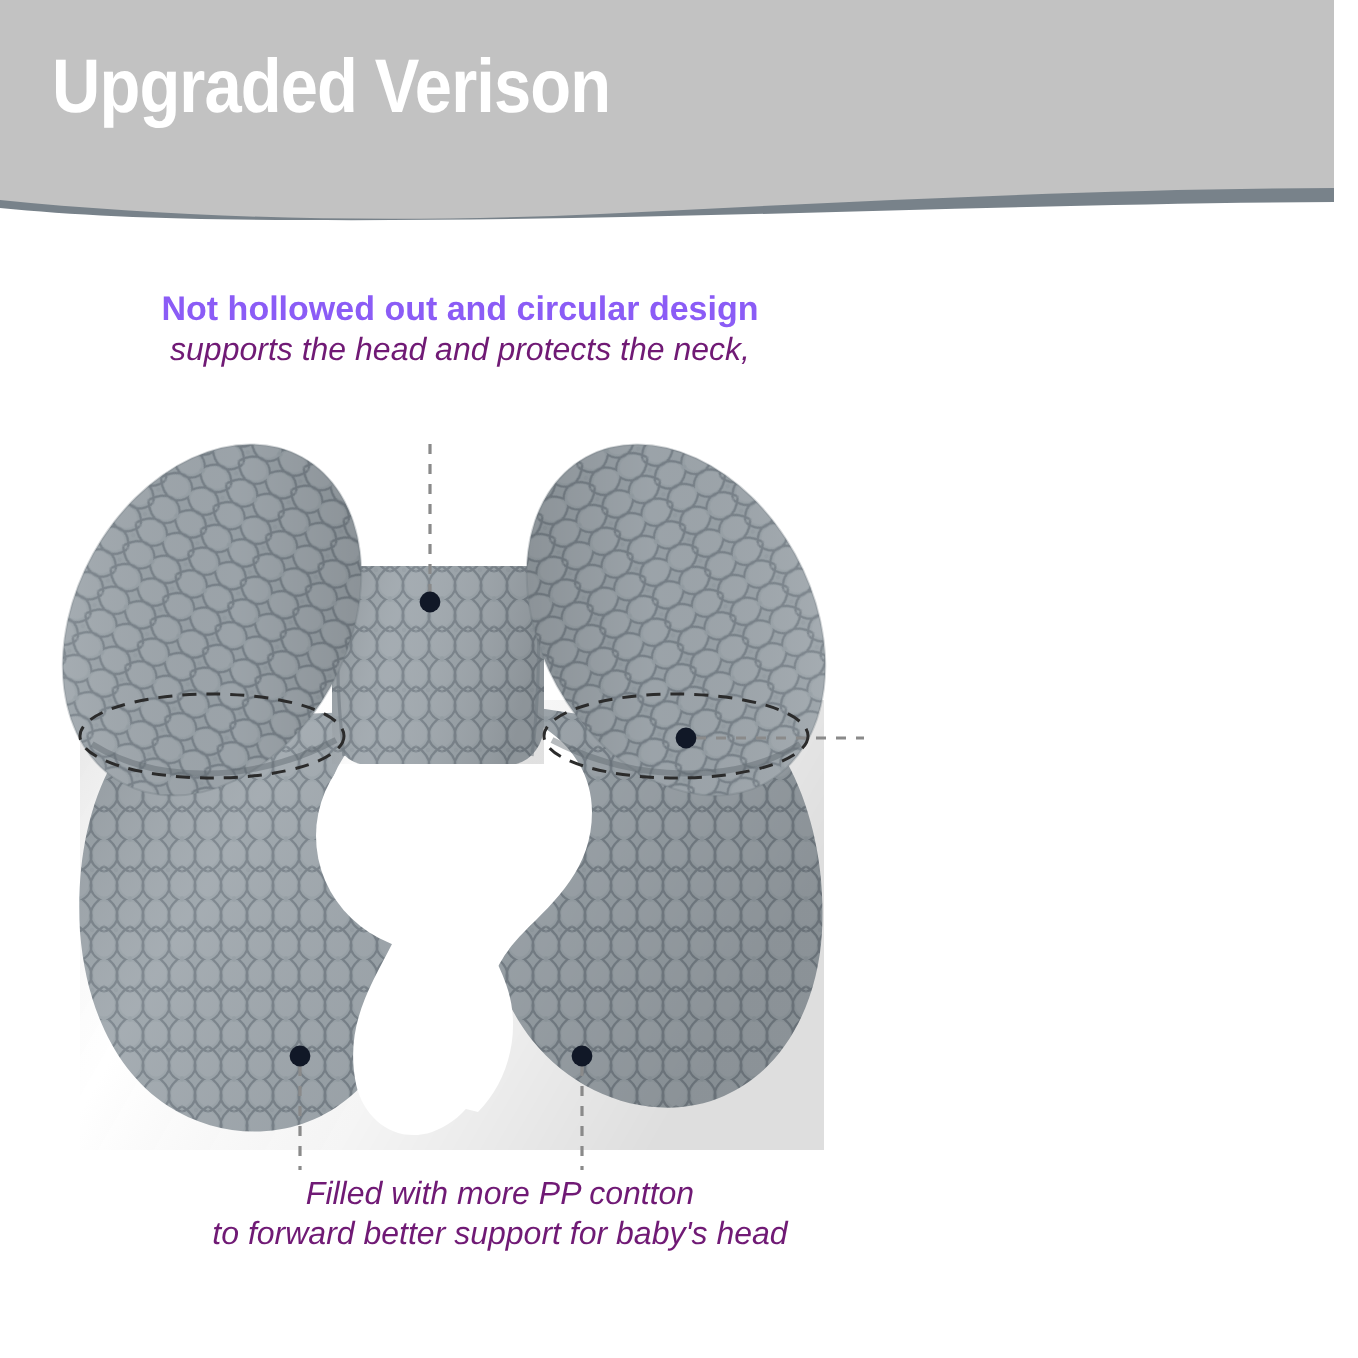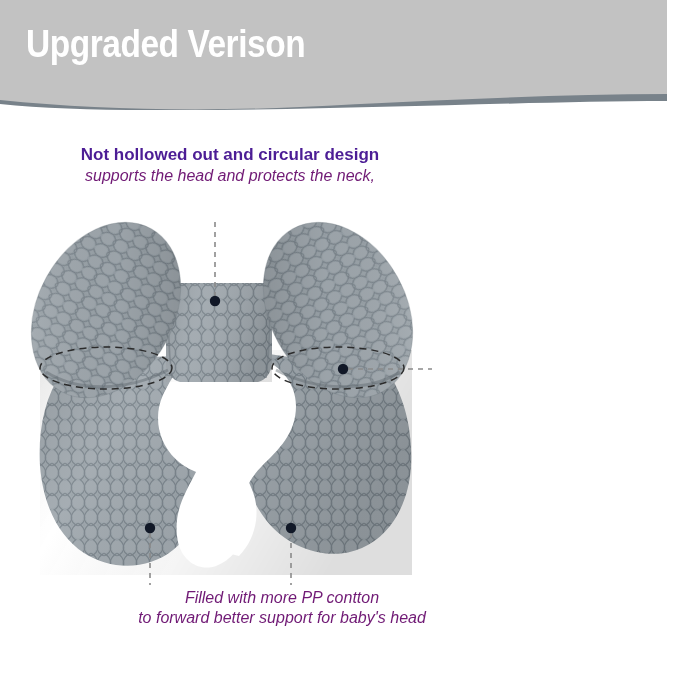--- a/index.html
+++ b/index.html
@@ -63,7 +63,7 @@
   .callout-head {
     font-size: 17px;
     font-weight: bold;
-    color: #4c1d95;
+    color: #8b5cf6;
   }
   .callout-sub {
     font-size: 16px;

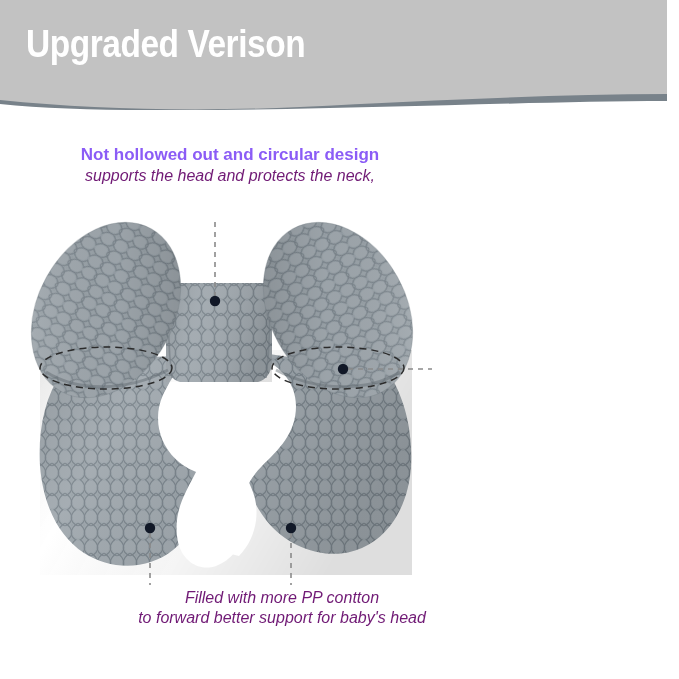--- a/index.html
+++ b/index.html
@@ -89,7 +89,6 @@
     top: 588px;
     width: 500px;
     text-align: center;
-    margin-left: 32px;
   }
 
   

